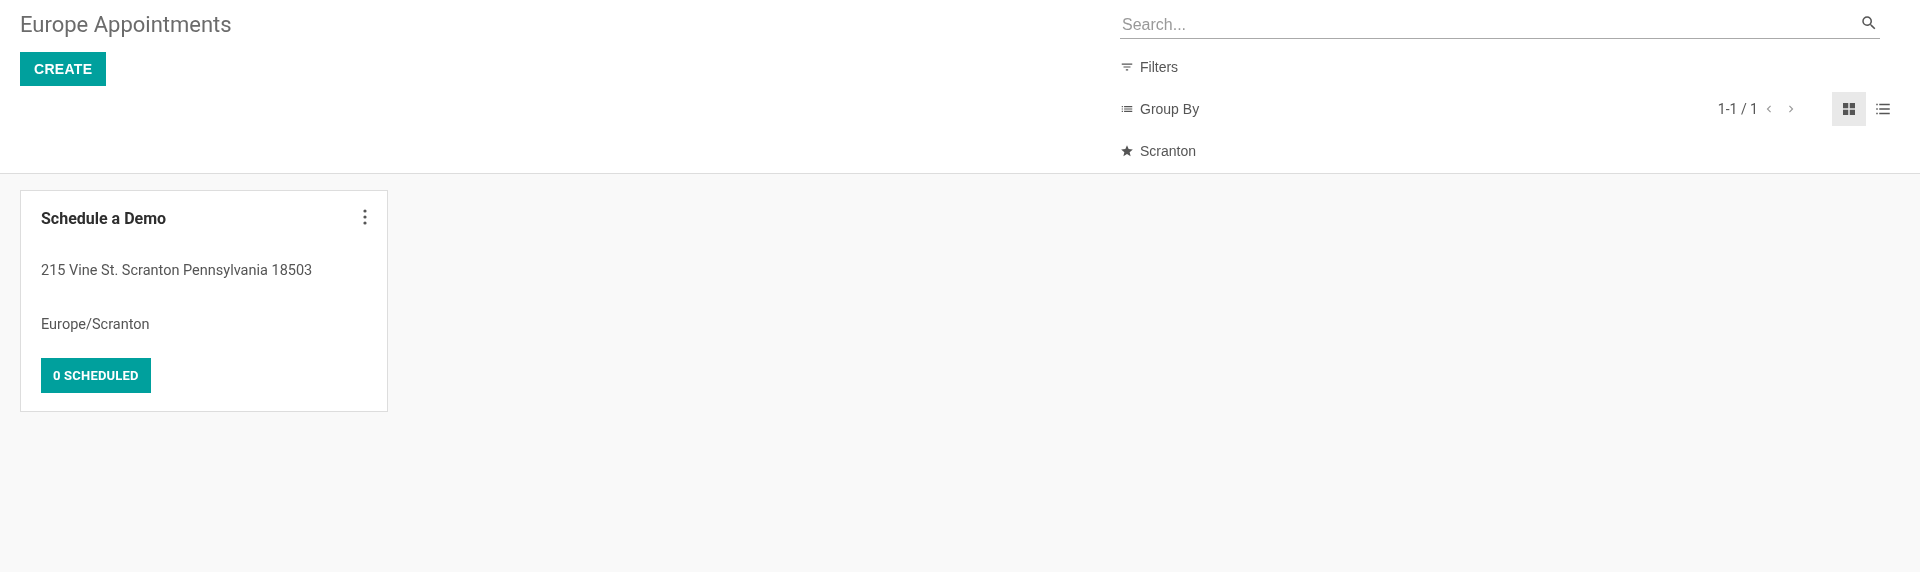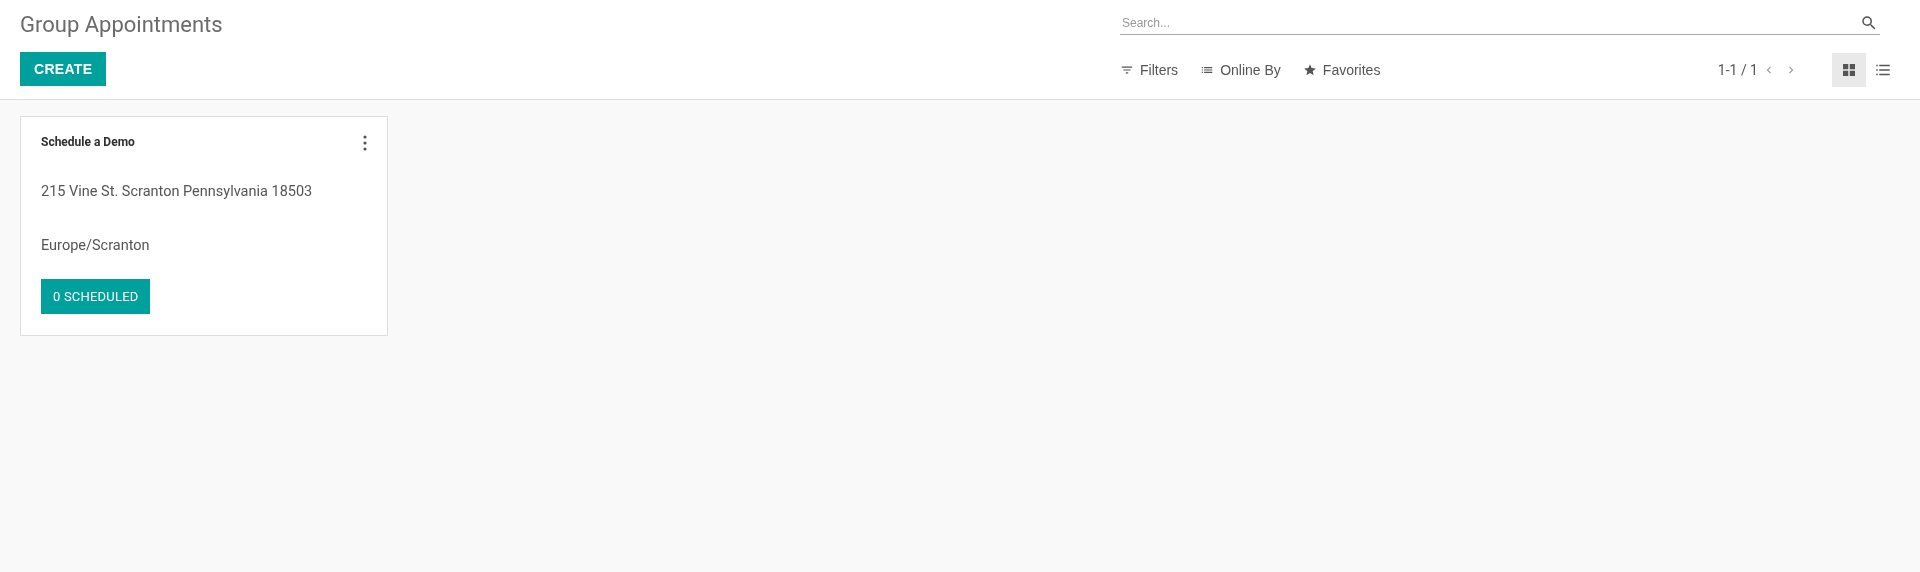--- a/index.html
+++ b/index.html
@@ -180,7 +180,7 @@
 <div class="top-bar">
   <div class="top-row">
     <div>
-      <h1 class="page-title">Group Appointments</h1>
+      <h1 class="page-title">Europe Appointments</h1>
       <div class="second-row">
         <button class="btn-primary">CREATE</button>
       </div>

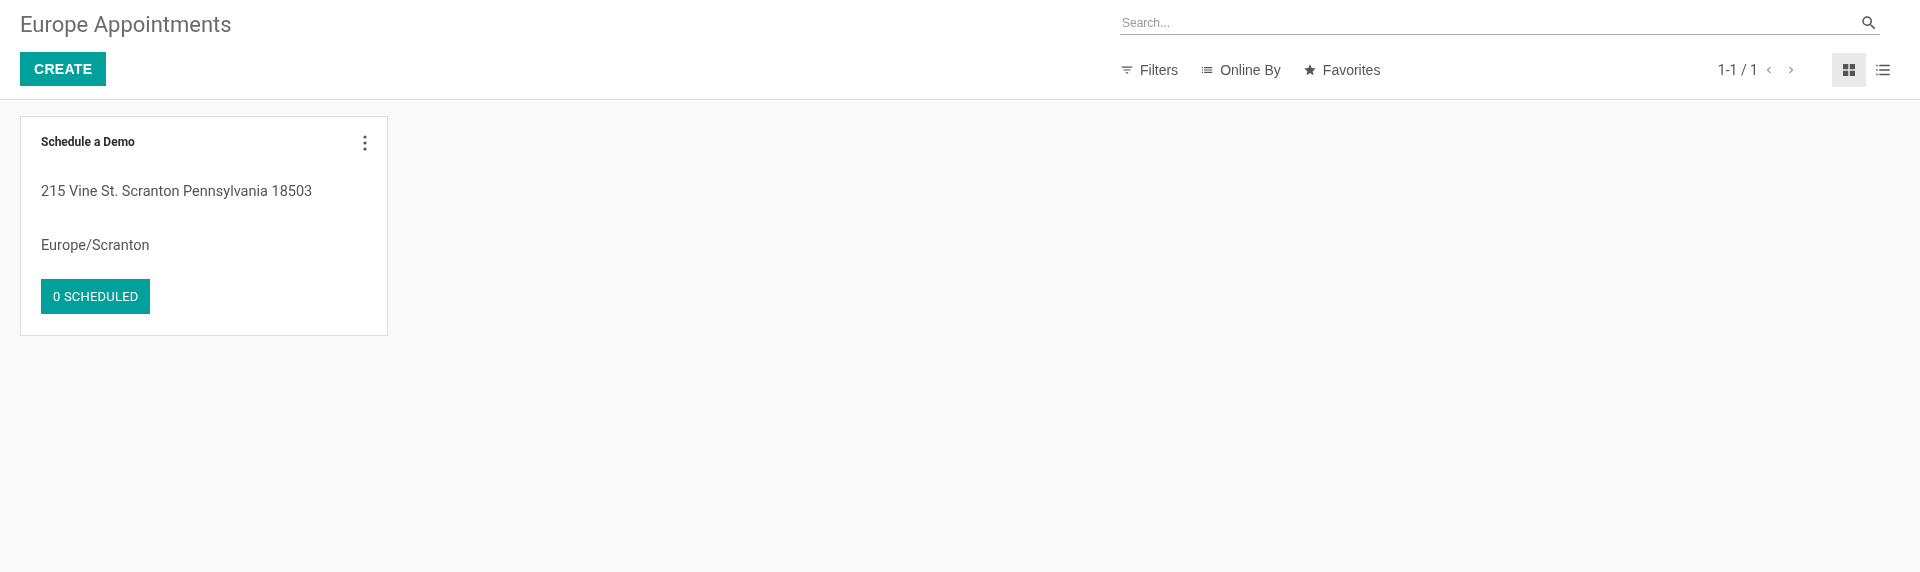--- a/index.html
+++ b/index.html
@@ -34,7 +34,7 @@
       width: 100%;
       border: none;
       border-bottom: 1px solid #aaaaaa;
-      font-size: 12px;
+      font-size: 16px;
       padding: 4px 30px 4px 2px;
       outline: none;
       color: #555;

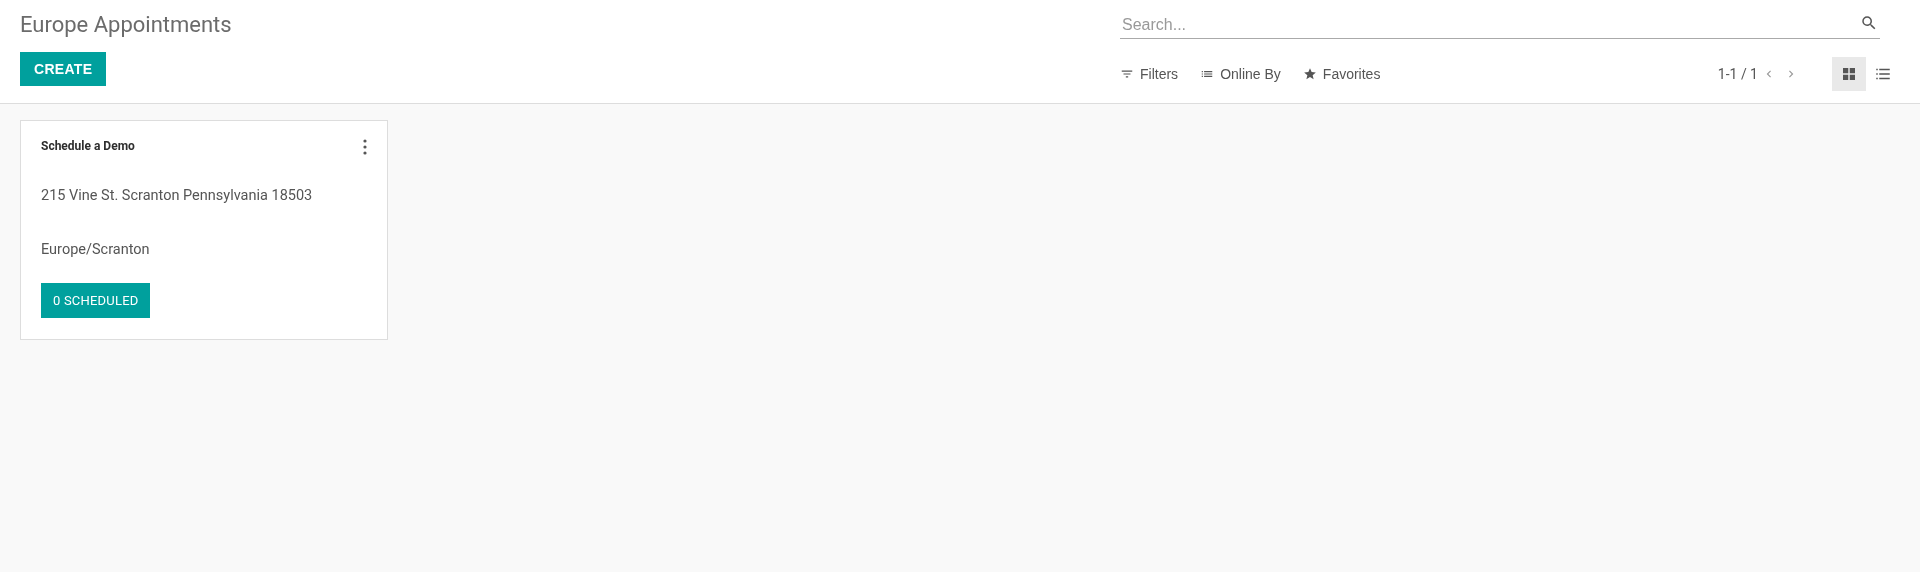--- a/index.html
+++ b/index.html
@@ -69,6 +69,7 @@
       display: flex;
       gap: 22px;
       margin-right: auto;
+      flex-direction: column;
     }
     .filter-btn {
       background: none;

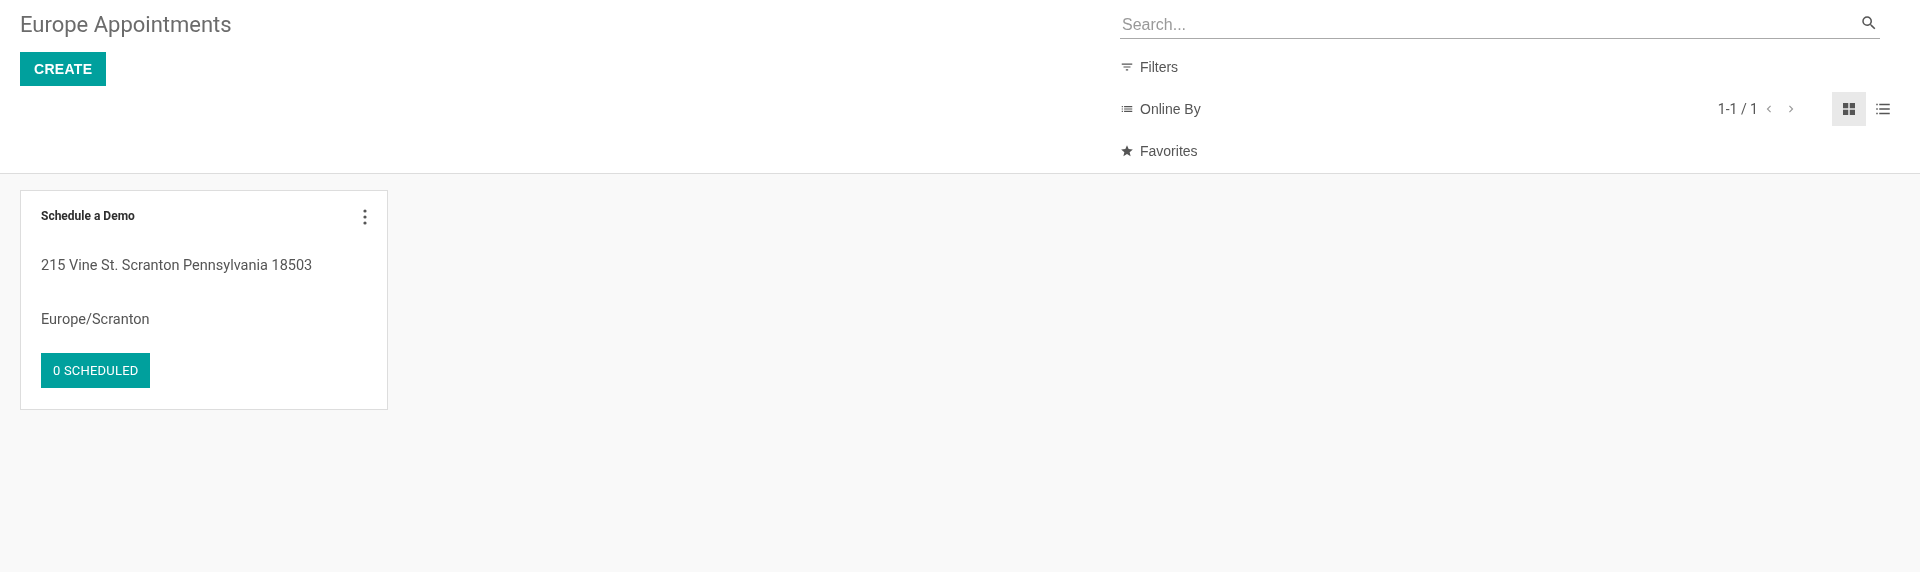--- a/index.html
+++ b/index.html
@@ -205,7 +205,7 @@
             <svg viewBox="0 0 24 24">
                 <path d="M3 13h2v-2H3v2zm0 4h2v-2H3v2zm0-8h2V7H3v2zm4 4h14v-2H7v2zm0 4h14v-2H7v2zM7 7v2h14V7H7z"></path>
               </svg>
-            <span>Online By</span>
+            <span>Group By</span>
           </button>
           <button class="filter-btn">
             <svg viewBox="0 0 24 24">

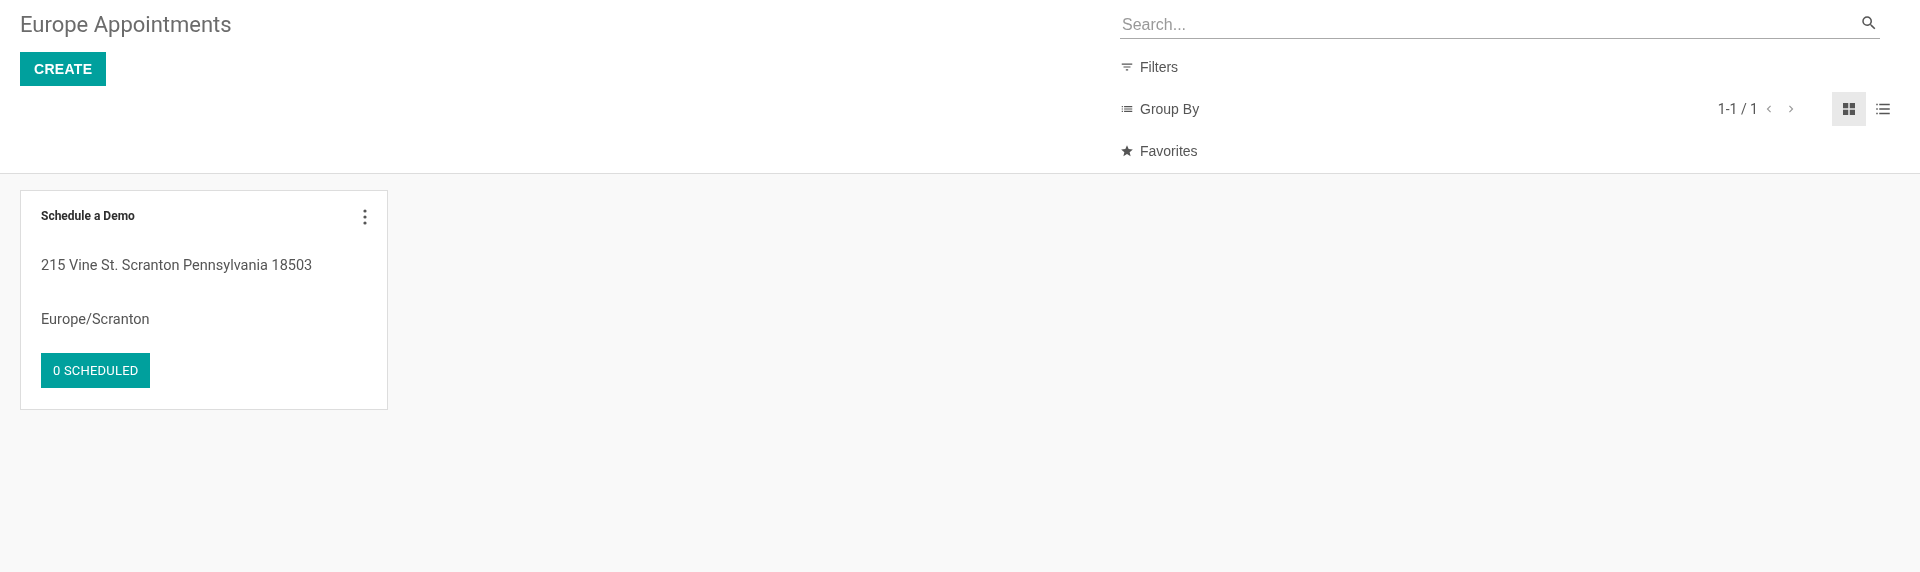--- a/index.html
+++ b/index.html
@@ -211,7 +211,7 @@
             <svg viewBox="0 0 24 24">
                 <path d="M12 17.27L18.18 21l-1.64-7.03L22 9.24l-7.19-.61L12 2 9.19 8.63 2 9.24l5.46 4.73L5.82 21z"></path>
               </svg>
-            <span>Favorites</span>
+            <span>Scranton</span>
           </button>
         </div>
         <div class="pager-group">

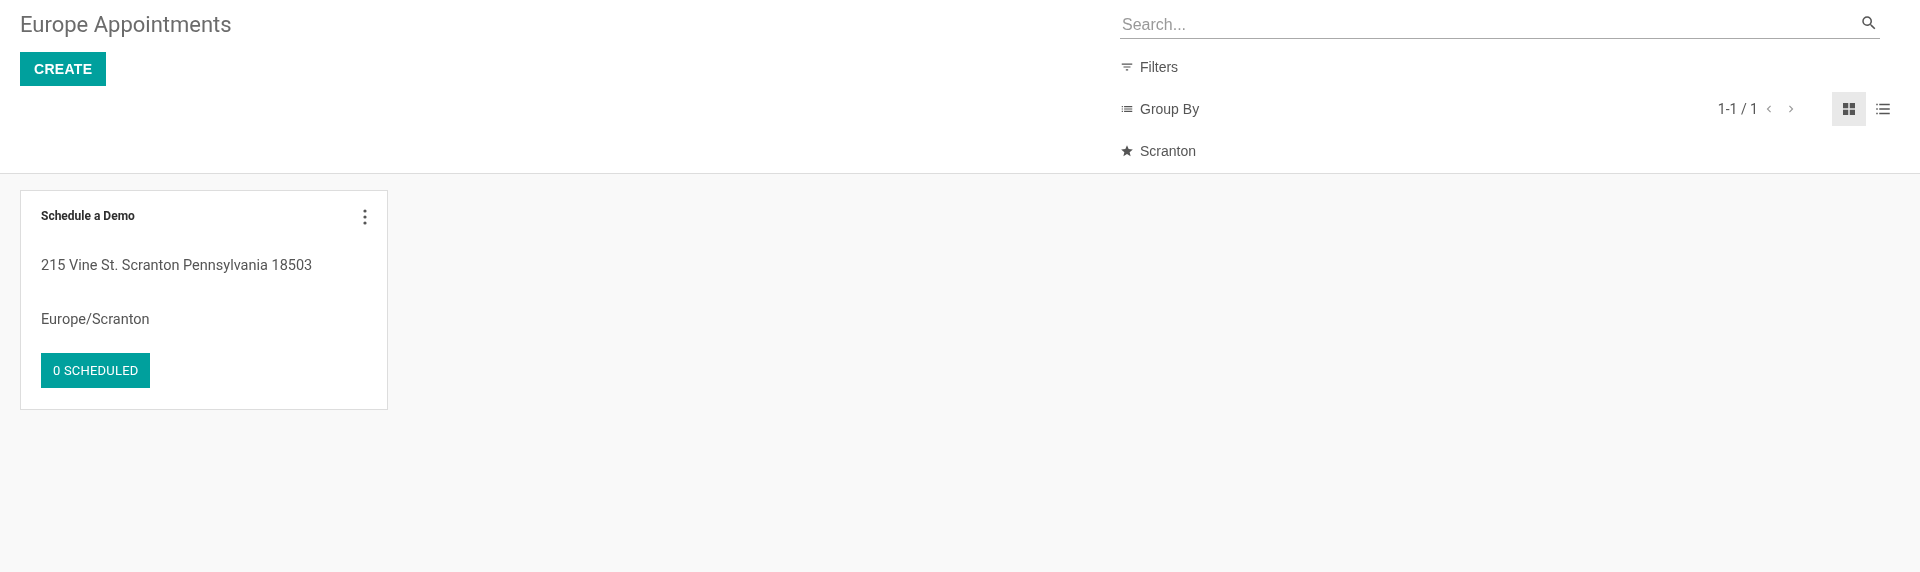--- a/index.html
+++ b/index.html
@@ -141,7 +141,7 @@
       min-height: 220px;
     }
     .card-title {
-      font-size: 12px;
+      font-size: 16px;
       font-weight: 700;
       color: #2e2e2e;
       margin-bottom: 24px;

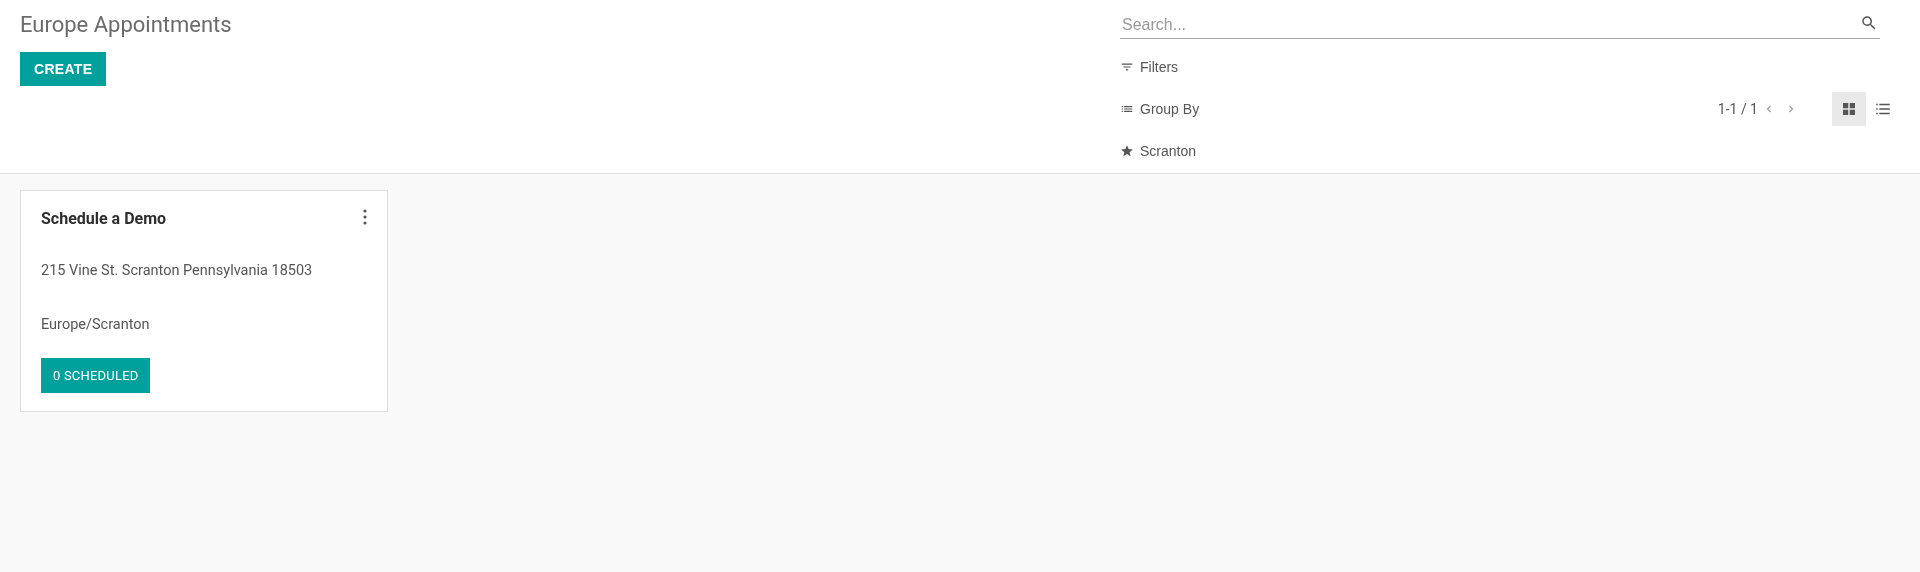--- a/index.html
+++ b/index.html
@@ -168,7 +168,7 @@
       display: inline-block;
       background: #00a09d;
       color: #fff;
-      font-weight: 400;
+      font-weight: 700;
       font-size: 13px;
       padding: 10px 12px;
       margin-top: 22px;

